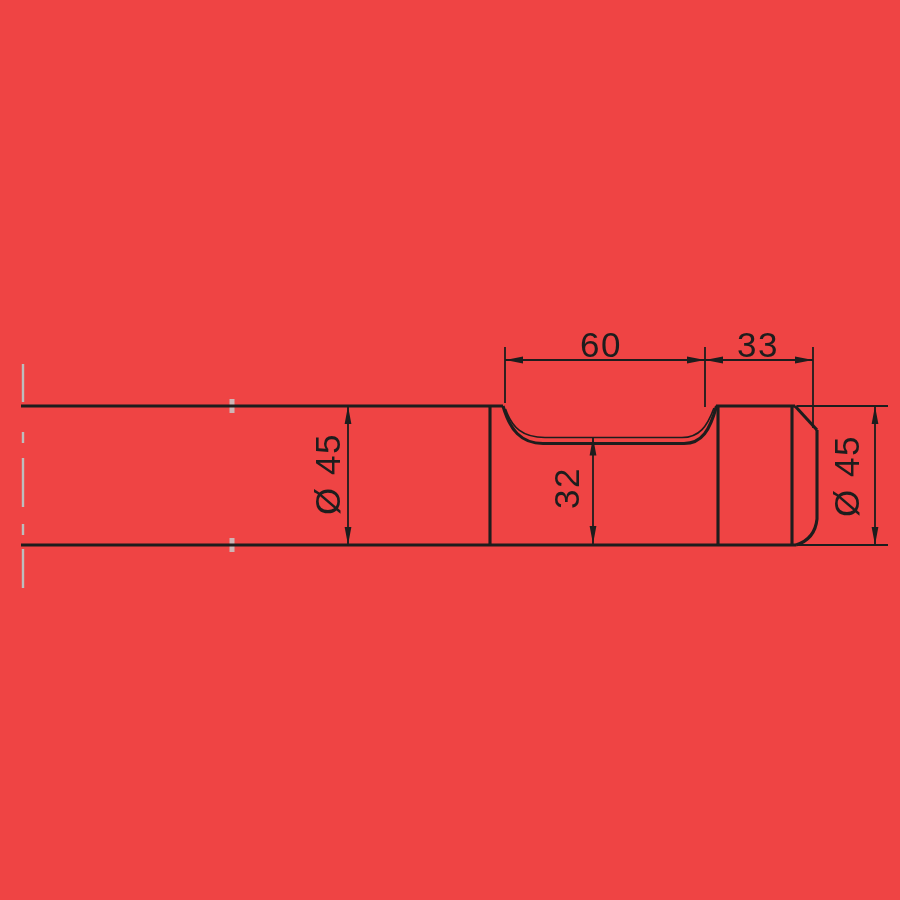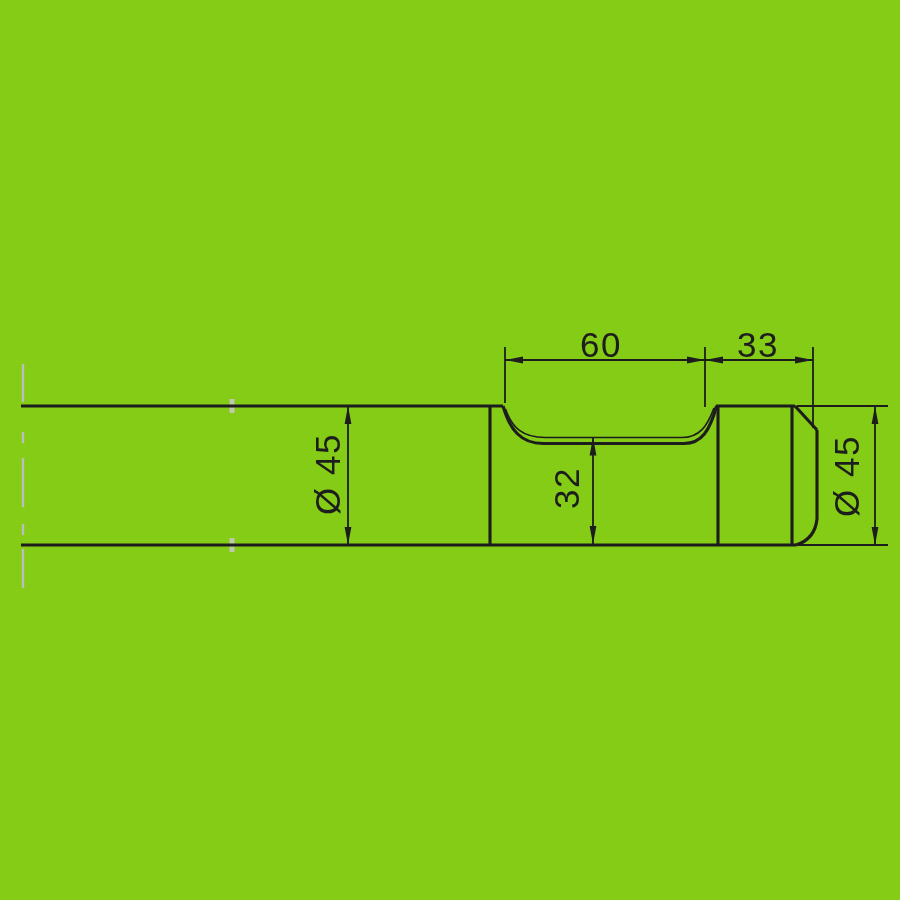--- a/index.html
+++ b/index.html
@@ -15,7 +15,7 @@
     position: relative;
     width: 900px;
     height: 900px;
-    background: #84cc16;
+    background: #ef4444;
   }
   svg { display: block; }
   .dim-text {

